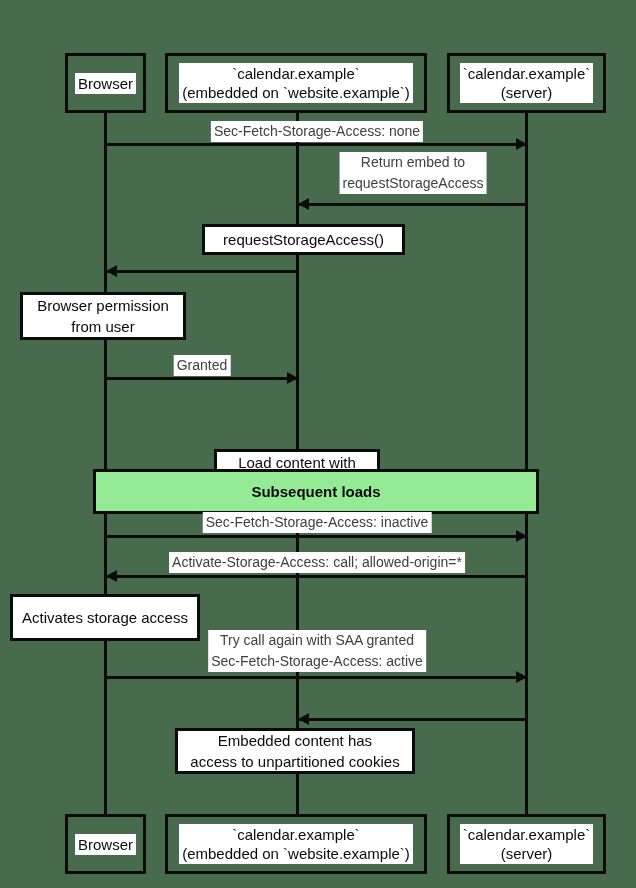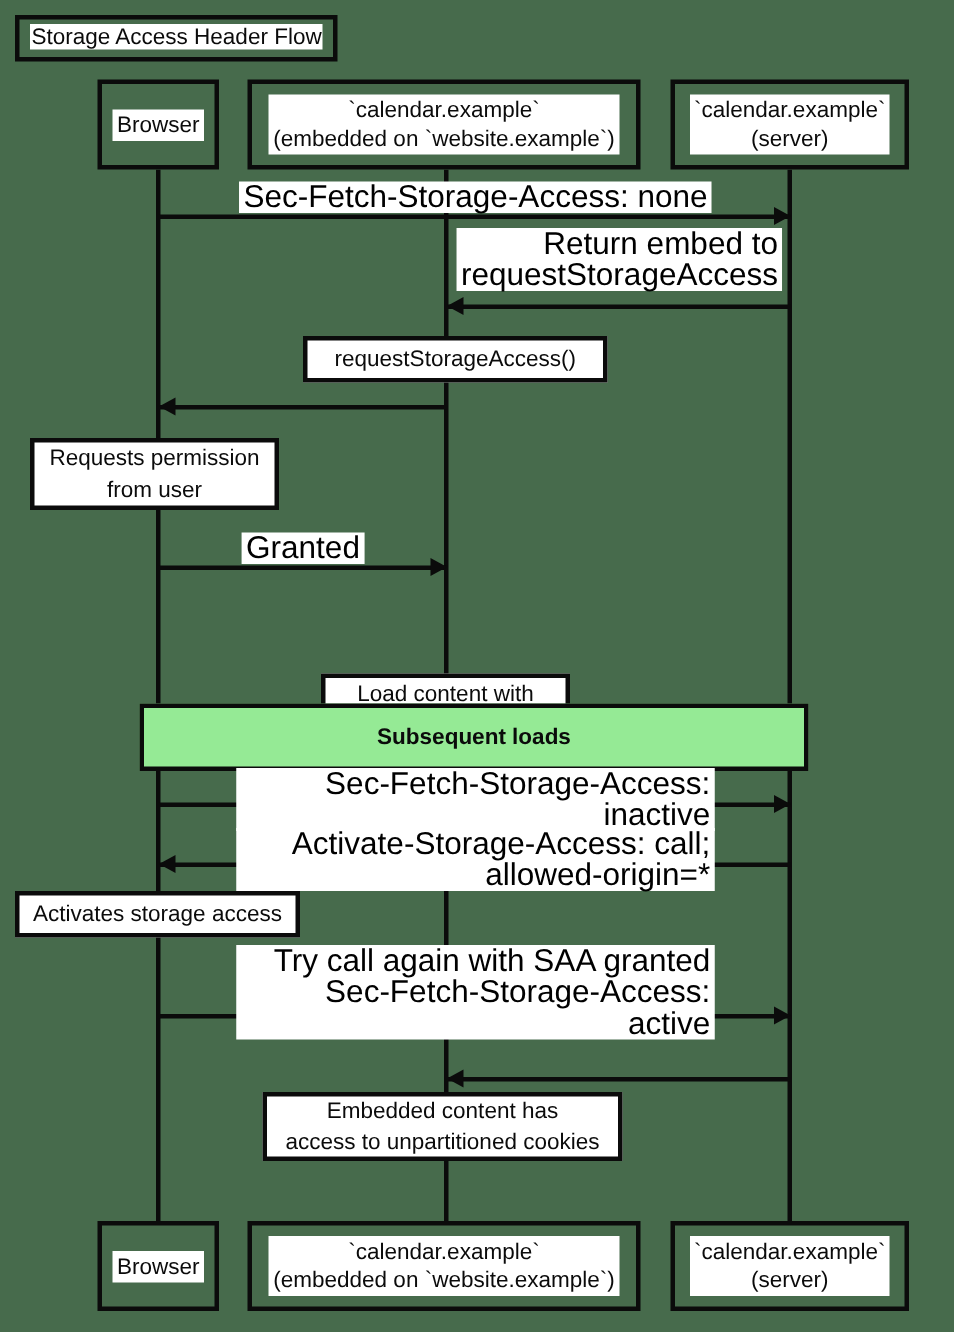--- a/index.html
+++ b/index.html
@@ -136,9 +136,6 @@
 
 <div id="diagram">
 
-  <div class="diagram-title">
-    <span>Storage Access Header Flow</span>
-  </div>
 
   <div class="lifeline" style="left:104px; top:113px; height:702px;"></div>
   <div class="lifeline" style="left:296px; top:113px; height:702px;"></div>

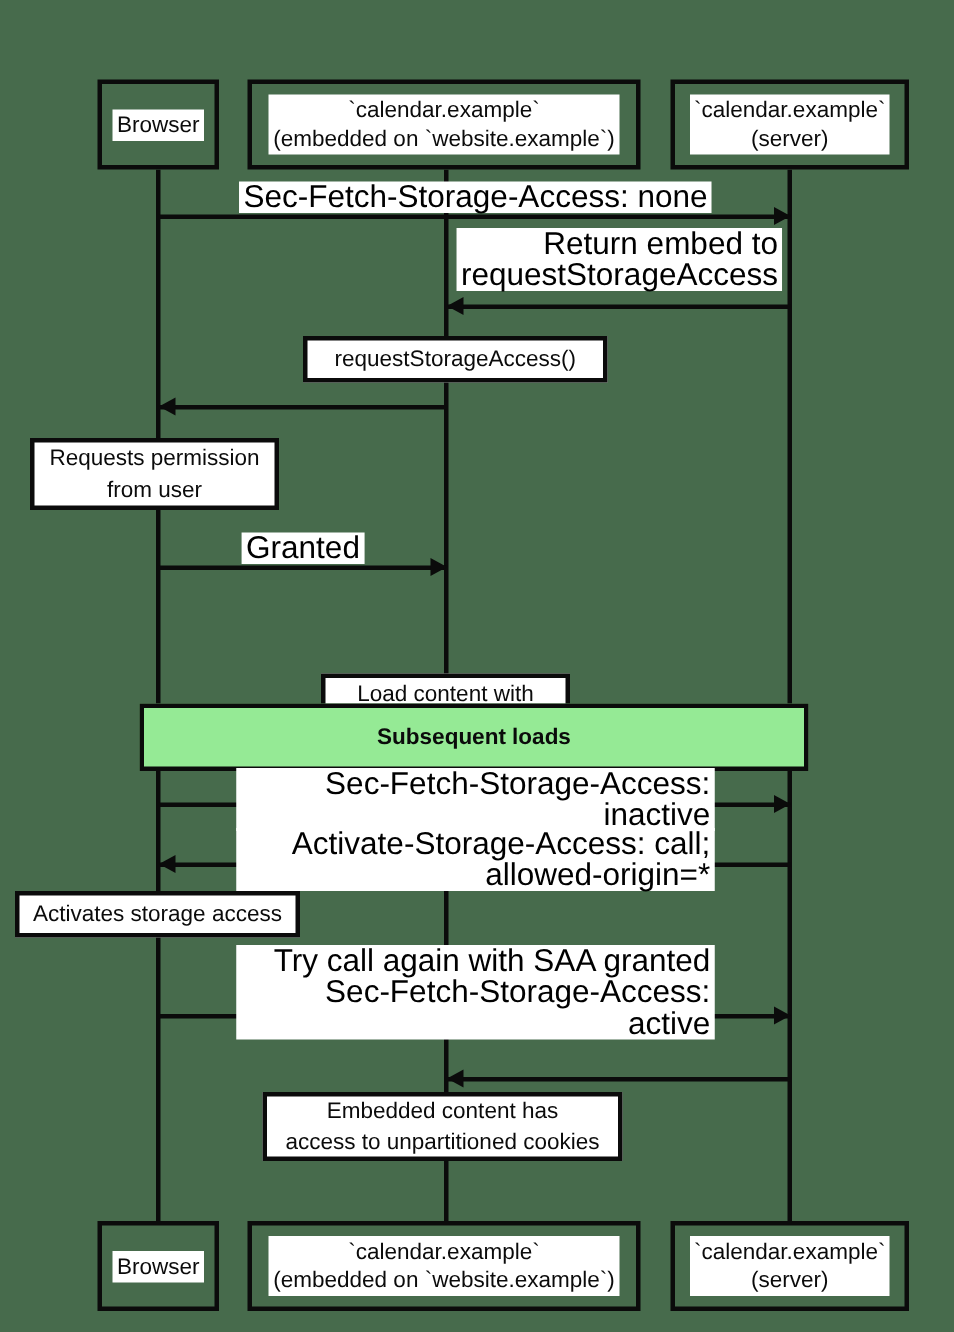--- a/index.html
+++ b/index.html
@@ -91,10 +91,10 @@
   .msg-label {
     position: absolute;
     background: #ffffff;
-    color: #000000;
-    font-size: 21px;
+    color: #404040;
+    font-size: 14px;
     line-height: 21px;
-    text-align: right;
+    text-align: center;
     padding: 0 3px;
     white-space: pre-line;
     transform: translateX(-50%);

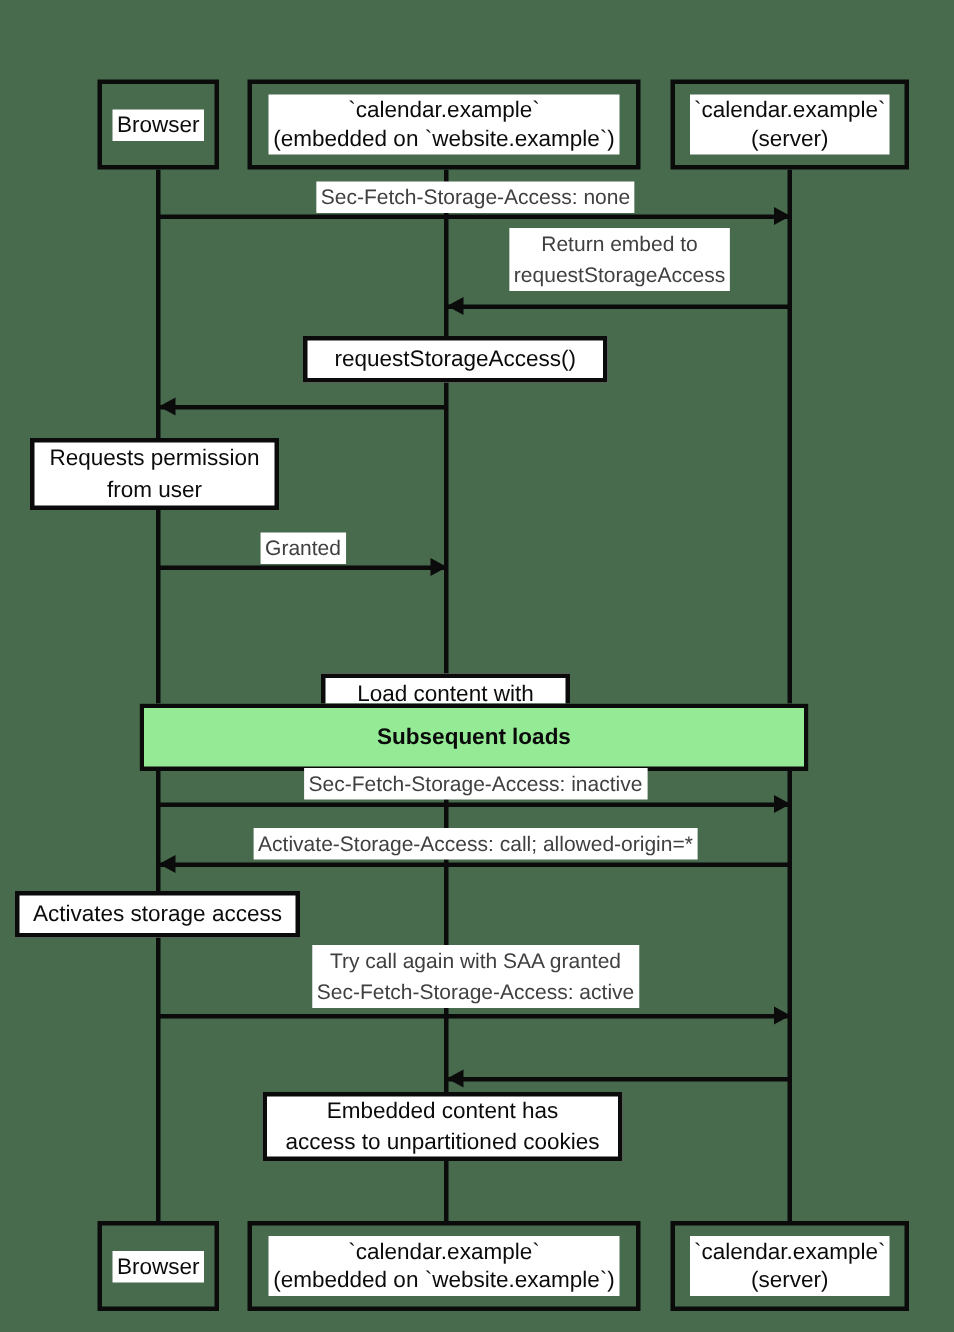--- a/index.html
+++ b/index.html
@@ -170,7 +170,7 @@
   <div class="arrow-head left" style="left:106px; top:265px;"></div>
 
   <div class="note-box" style="left:20px; top:292px; width:166px; height:48px;">
-    <span>Requests permission
+    <span>Browser permission
 from user</span>
   </div>
 

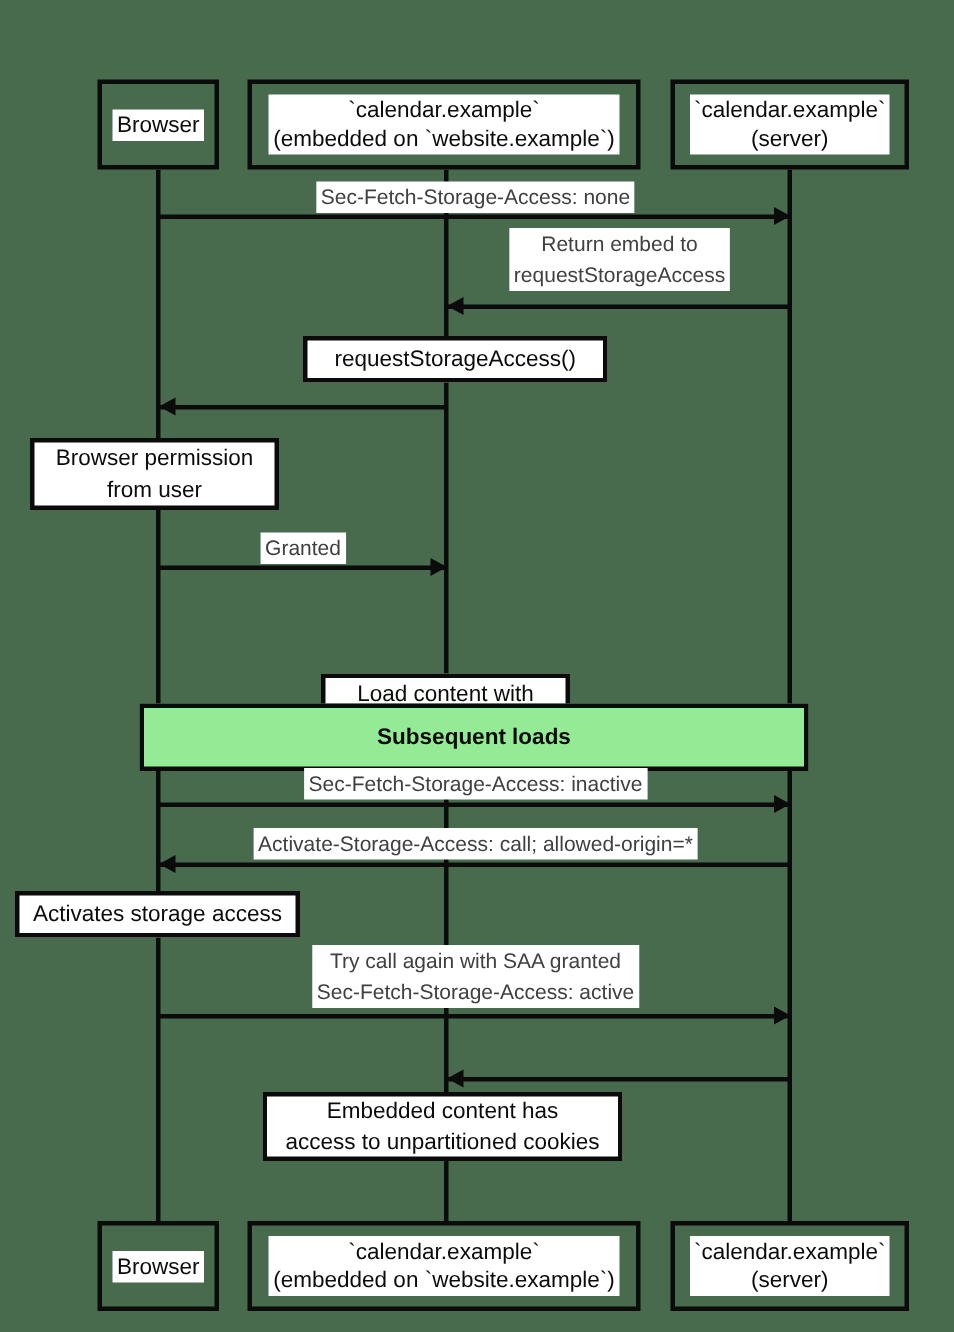--- a/index.html
+++ b/index.html
@@ -195,7 +195,7 @@
   <div class="arrow-head left" style="left:106px; top:570px;"></div>
   <div class="msg-label" style="left:317px; top:552px;">Activate-Storage-Access: call; allowed-origin=*</div>
 
-  <div class="note-box" style="left:10px; top:594px; width:190px; height:31px;">
+  <div class="note-box" style="left:10px; top:594px; width:190px; height:47px;">
     <span>Activates storage access</span>
   </div>
 

